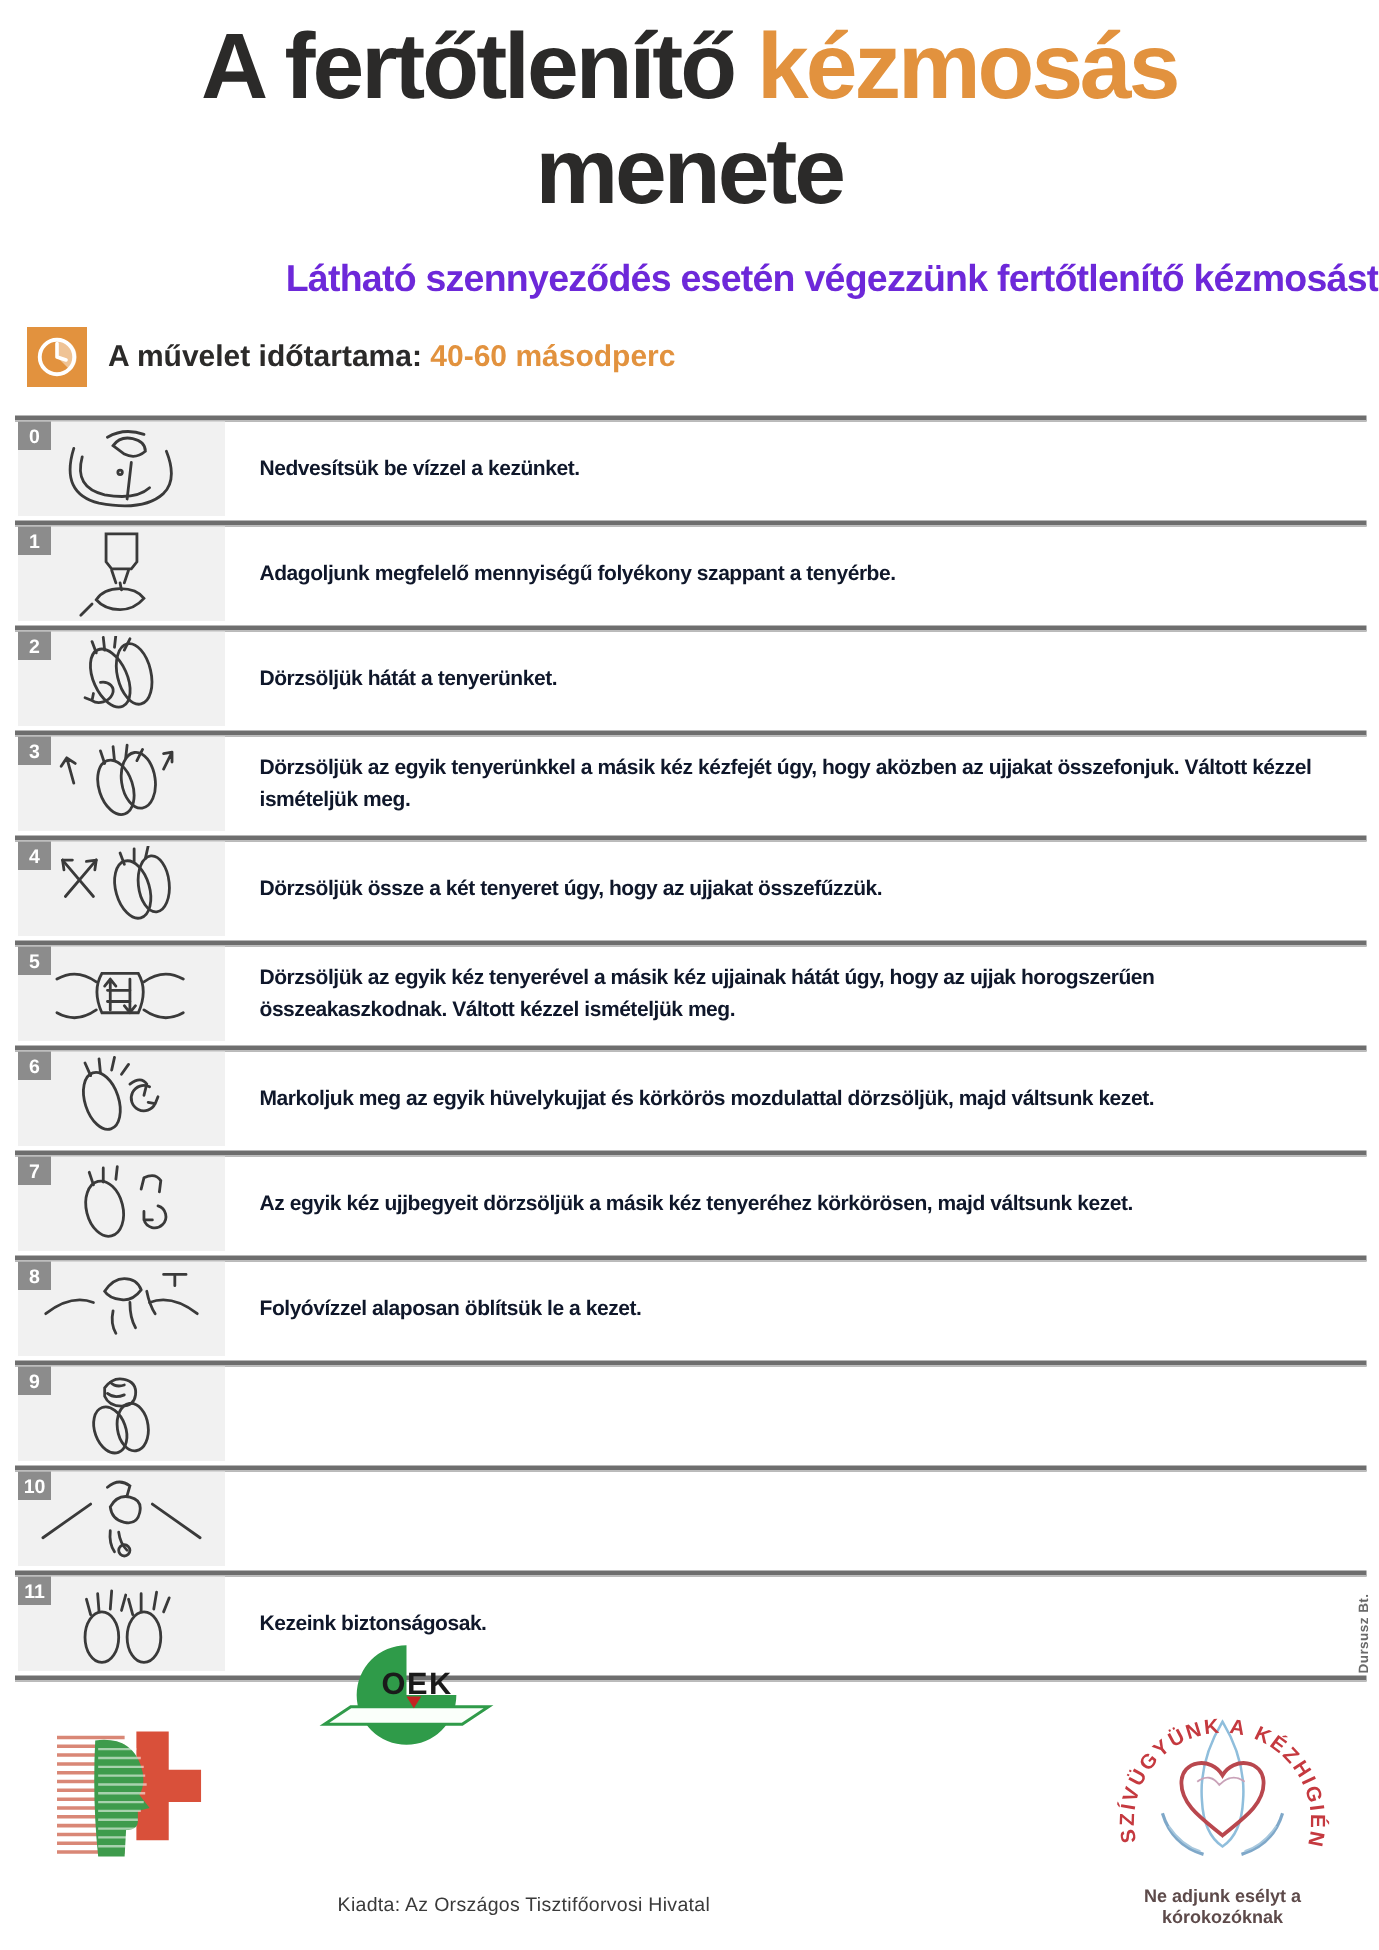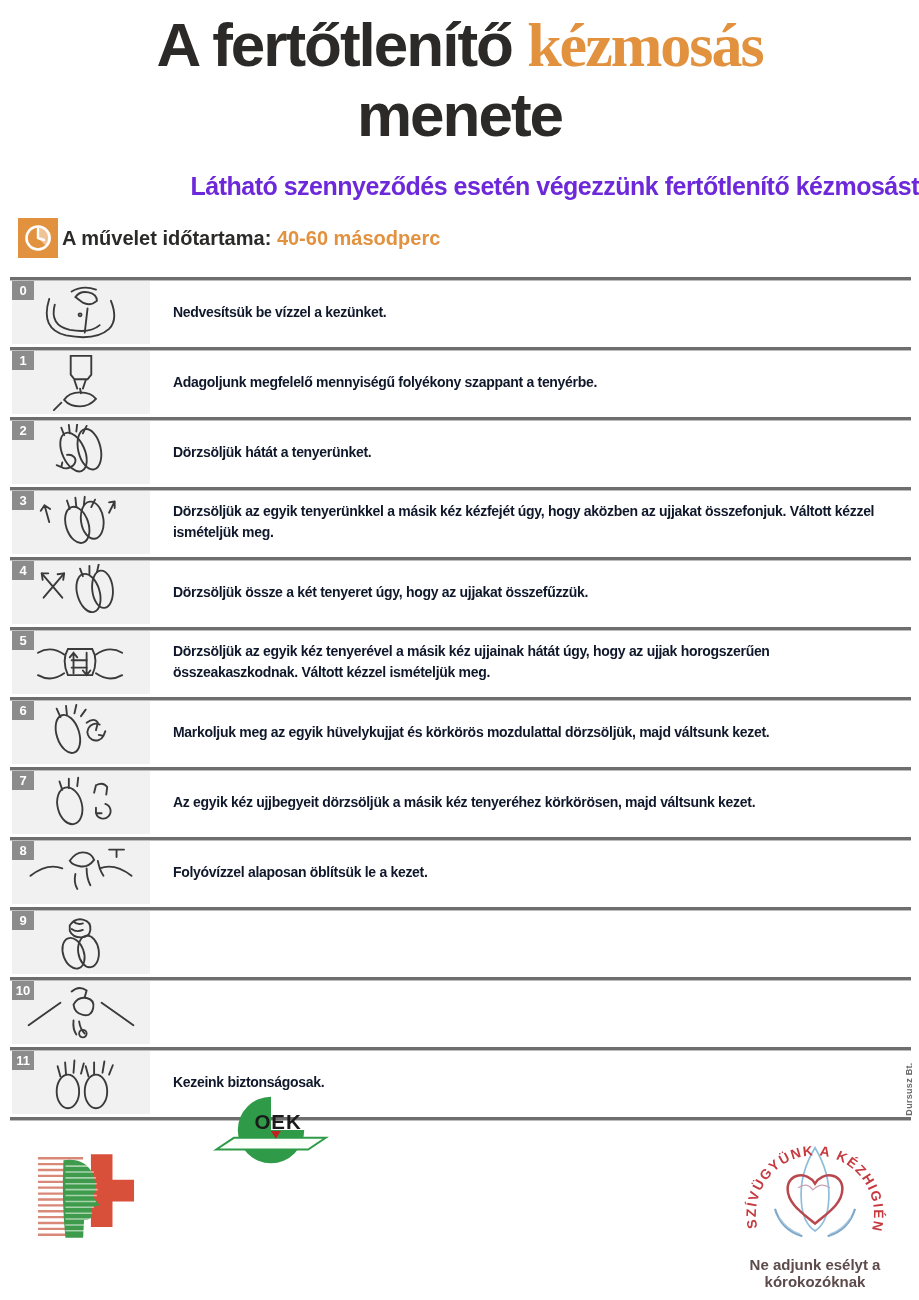--- a/index.html
+++ b/index.html
@@ -12,7 +12,7 @@
     position:absolute;top:10px;left:0;width:100%;text-align:center;
     font-size:62px;font-weight:700;letter-spacing:-2px;line-height:1.13;color:#2b2a29;
   }
-  .title .accent{color:#e2923e;font-family:Liberation Serif, serif;}
+  .title .accent{color:#e2923e;}
   .subtitle{
     position:absolute;top:172px;left:0;width:100%;text-align:right;
     font-size:25px;font-weight:700;letter-spacing:-0.5px;color:#6d28d9;

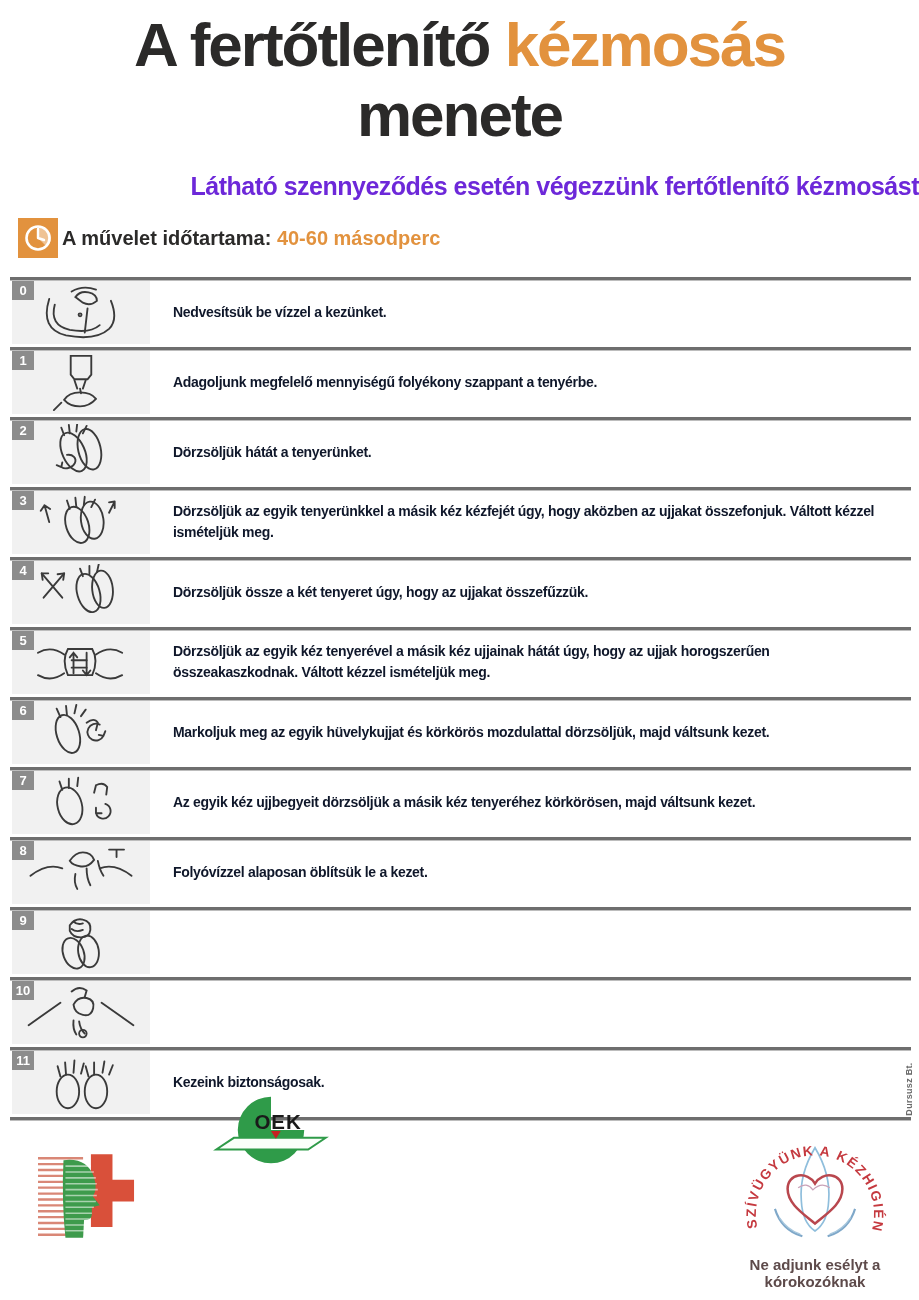--- a/index.html
+++ b/index.html
@@ -18,7 +18,7 @@
     font-size:25px;font-weight:700;letter-spacing:-0.5px;color:#6d28d9;
   }
   .duration{
-    position:absolute;top:218px;left:18px;display:flex;align-items:center;gap:4px;justify-content:space-between;
+    position:absolute;top:218px;left:18px;display:flex;align-items:center;gap:14px;justify-content:space-between;
   }
   .clock-box{width:40px;height:40px;flex:0 0 auto;}
   .duration-text{font-size:20px;font-weight:700;color:#2b2a29;}

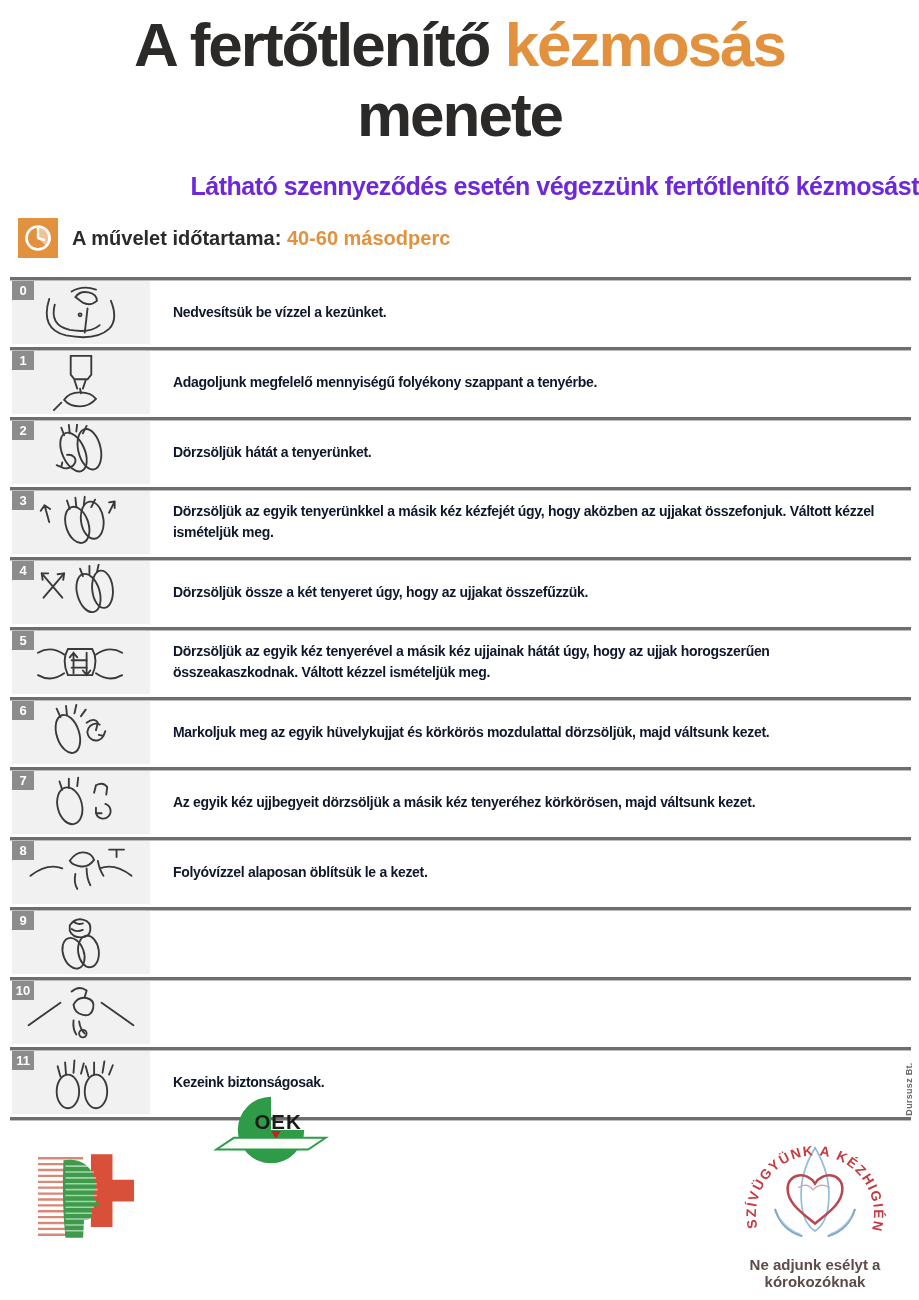--- a/index.html
+++ b/index.html
@@ -324,6 +324,7 @@
     <div class="hygiene-caption">Ne adjunk esélyt a kórokozóknak</div>
   </div>
 
+  <div class="published">Kiadta: Az Országos Tisztifőorvosi Hivatal</div>
 
 </div>
 

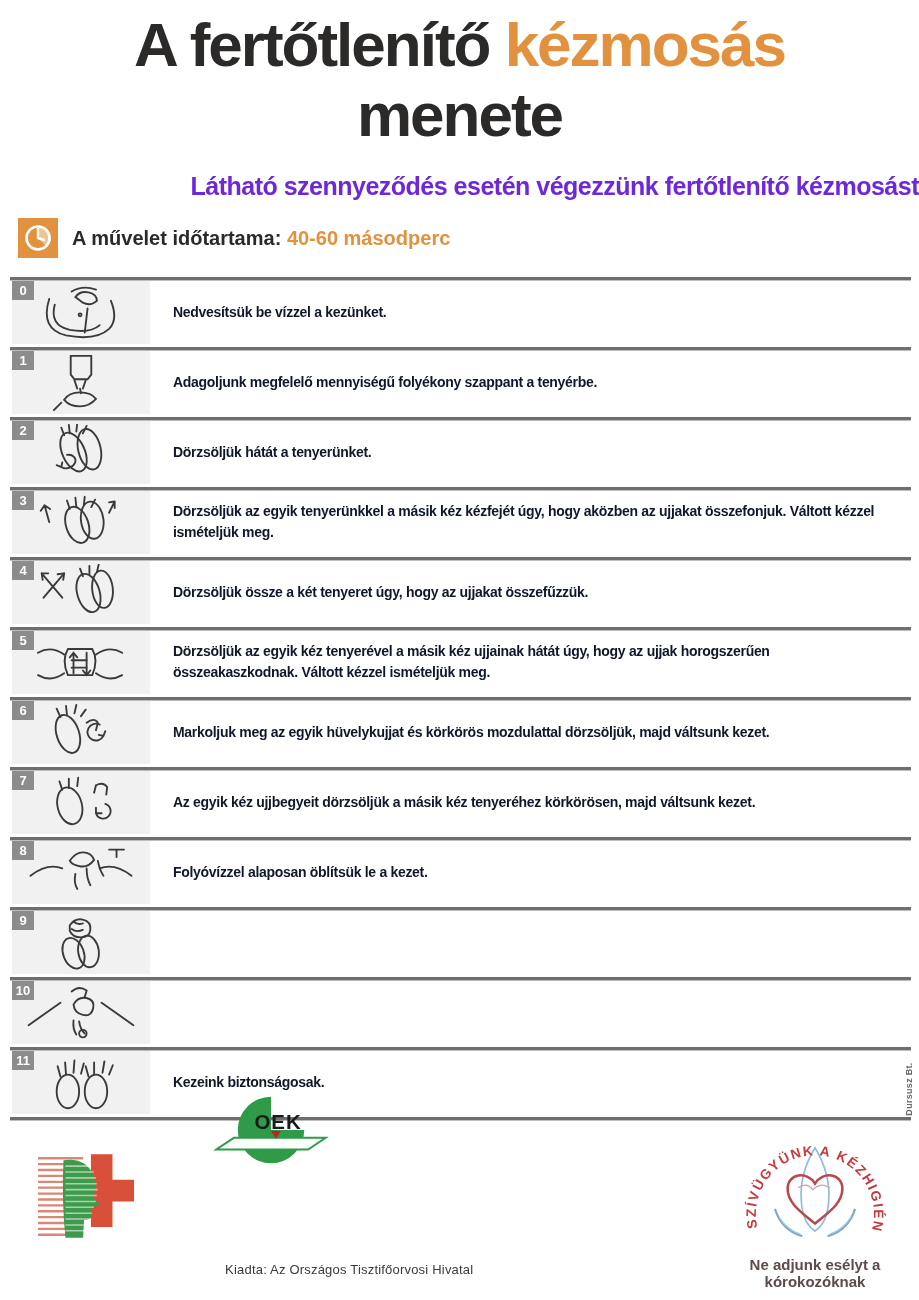--- a/index.html
+++ b/index.html
@@ -53,7 +53,7 @@
   .logo-who{top:1155px;left:410px;display:flex;align-items:center;gap:16px;}
   .who-text{font-size:28px;line-height:1.06;font-weight:700;color:#4b92c6;letter-spacing:-0.8px;}
   .logo-hygiene{top:1133px;left:742px;width:146px;text-align:center;}
-  .hygiene-caption{margin-top:1px;font-size:15px;font-weight:700;color:#5d4a4a;letter-spacing:0;}
+  .hygiene-caption{margin-top:1px;font-size:12px;font-weight:700;color:#5d4a4a;letter-spacing:0;}
   .published{
     position:absolute;top:1262px;left:0;width:76%;text-align:center;
     font-size:13px;color:#3a3a3a;letter-spacing:0.2px;

